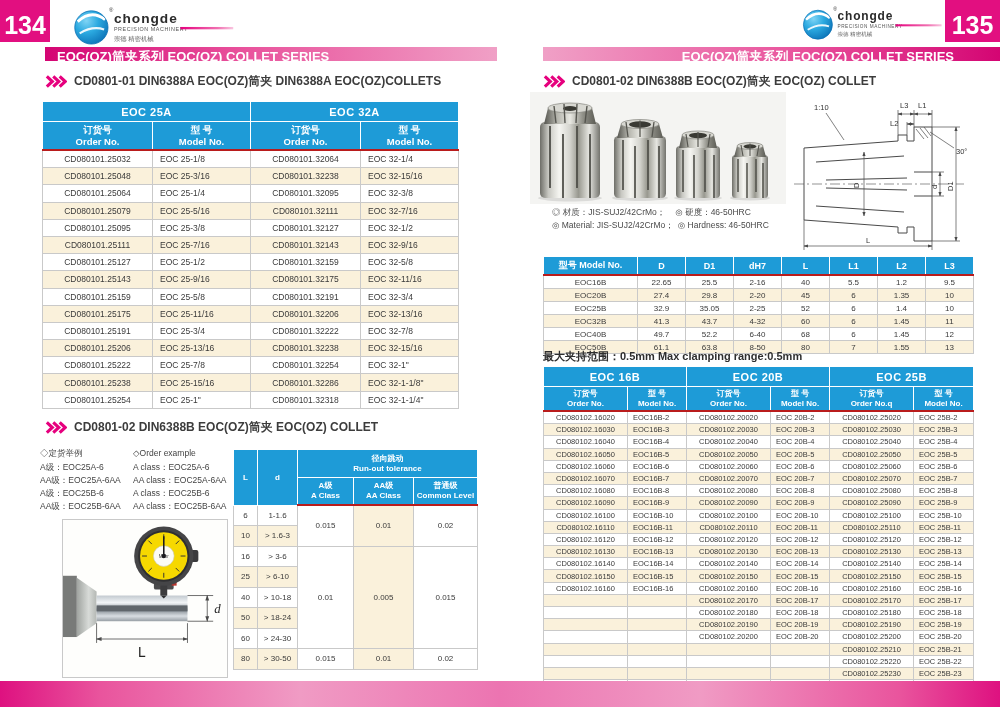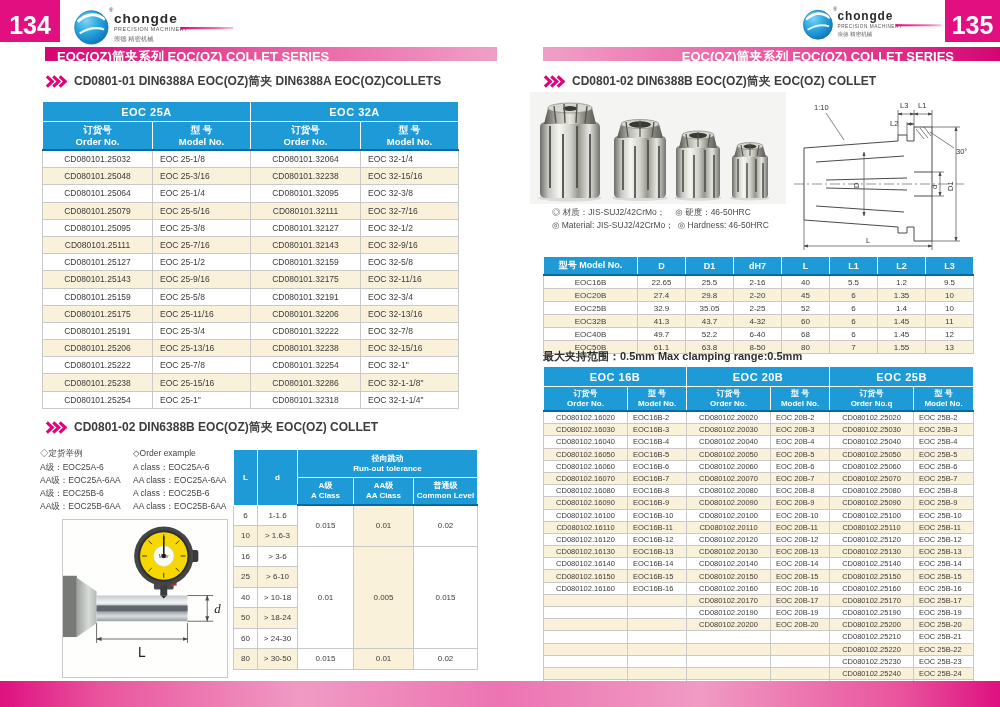--- a/index.html
+++ b/index.html
@@ -125,7 +125,7 @@
 
 <div class="canvas">
 
-  <div class="abs pnum" style="left:0;top:0;width:60px;height:42px;">134</div>
+  <div class="abs pnum" style="left:0;top:0;width:50px;height:42px;">134</div>
   <svg class="abs" style="left:70px;top:3px;" width="168" height="45" viewBox="0 0 170 46">
       <use href="#logoSym"></use>
     </svg>

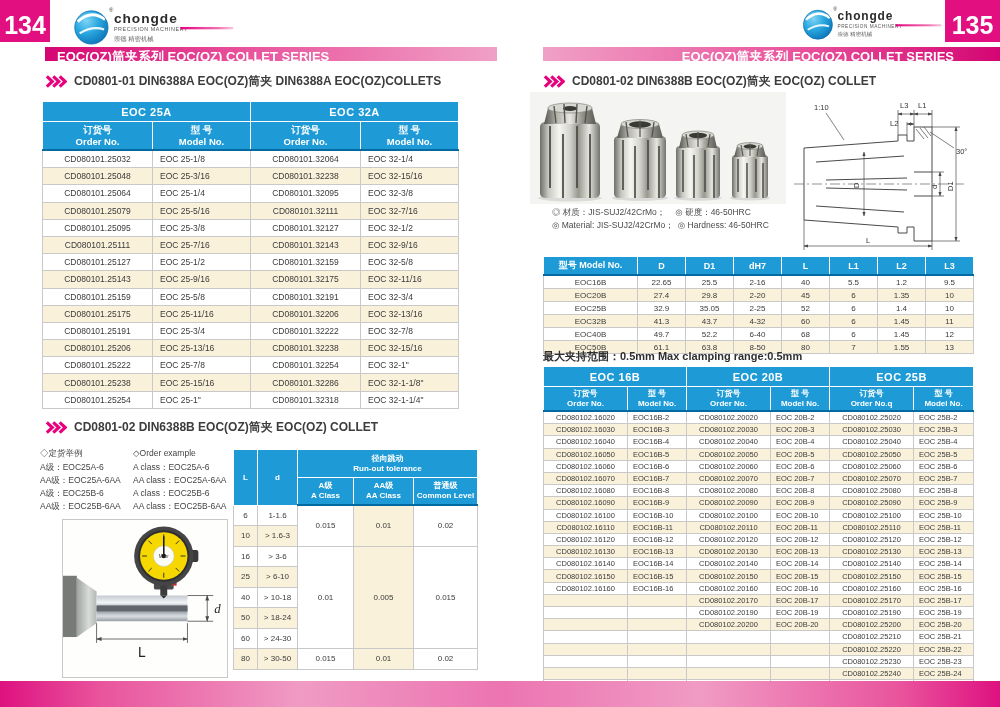--- a/index.html
+++ b/index.html
@@ -20,7 +20,7 @@
   .tbl{position:absolute;border-collapse:collapse;table-layout:fixed;background:#fff;}
   .tbl th{background:#1E9BD7;color:#fff;font-weight:bold;border:1px solid #fff;padding:0;vertical-align:middle;text-align:center;}
   .tbl tbody td{border:1px solid #C9C9C9;padding:0;vertical-align:middle;color:#3a3a3a;background:#fff;}
-  .tbl thead tr:last-child th{border-bottom:2px solid #0369a1;}
+  .tbl thead tr:last-child th{border-bottom:2px solid #b91c1c;}
   .group-row th{font-size:11px;height:19px;letter-spacing:.5px;margin-top:41px;}
   .two-line span{display:block;line-height:1.2;}
   

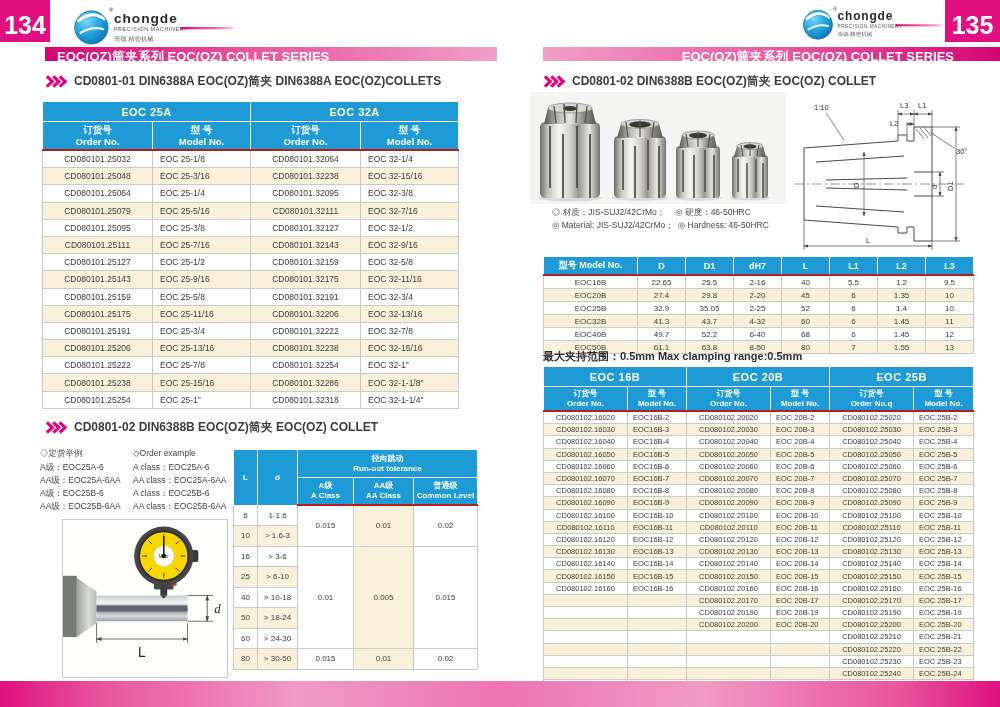--- a/index.html
+++ b/index.html
@@ -820,6 +820,14 @@
         <tr>
           <td></td>
           <td></td>
+          <td>CD080102.20180</td>
+          <td>EOC 20B-18</td>
+          <td>CD080102.25180</td>
+          <td>EOC 25B-18</td>
+        </tr>
+        <tr>
+          <td></td>
+          <td></td>
           <td>CD080102.20190</td>
           <td>EOC 20B-19</td>
           <td>CD080102.25190</td>

